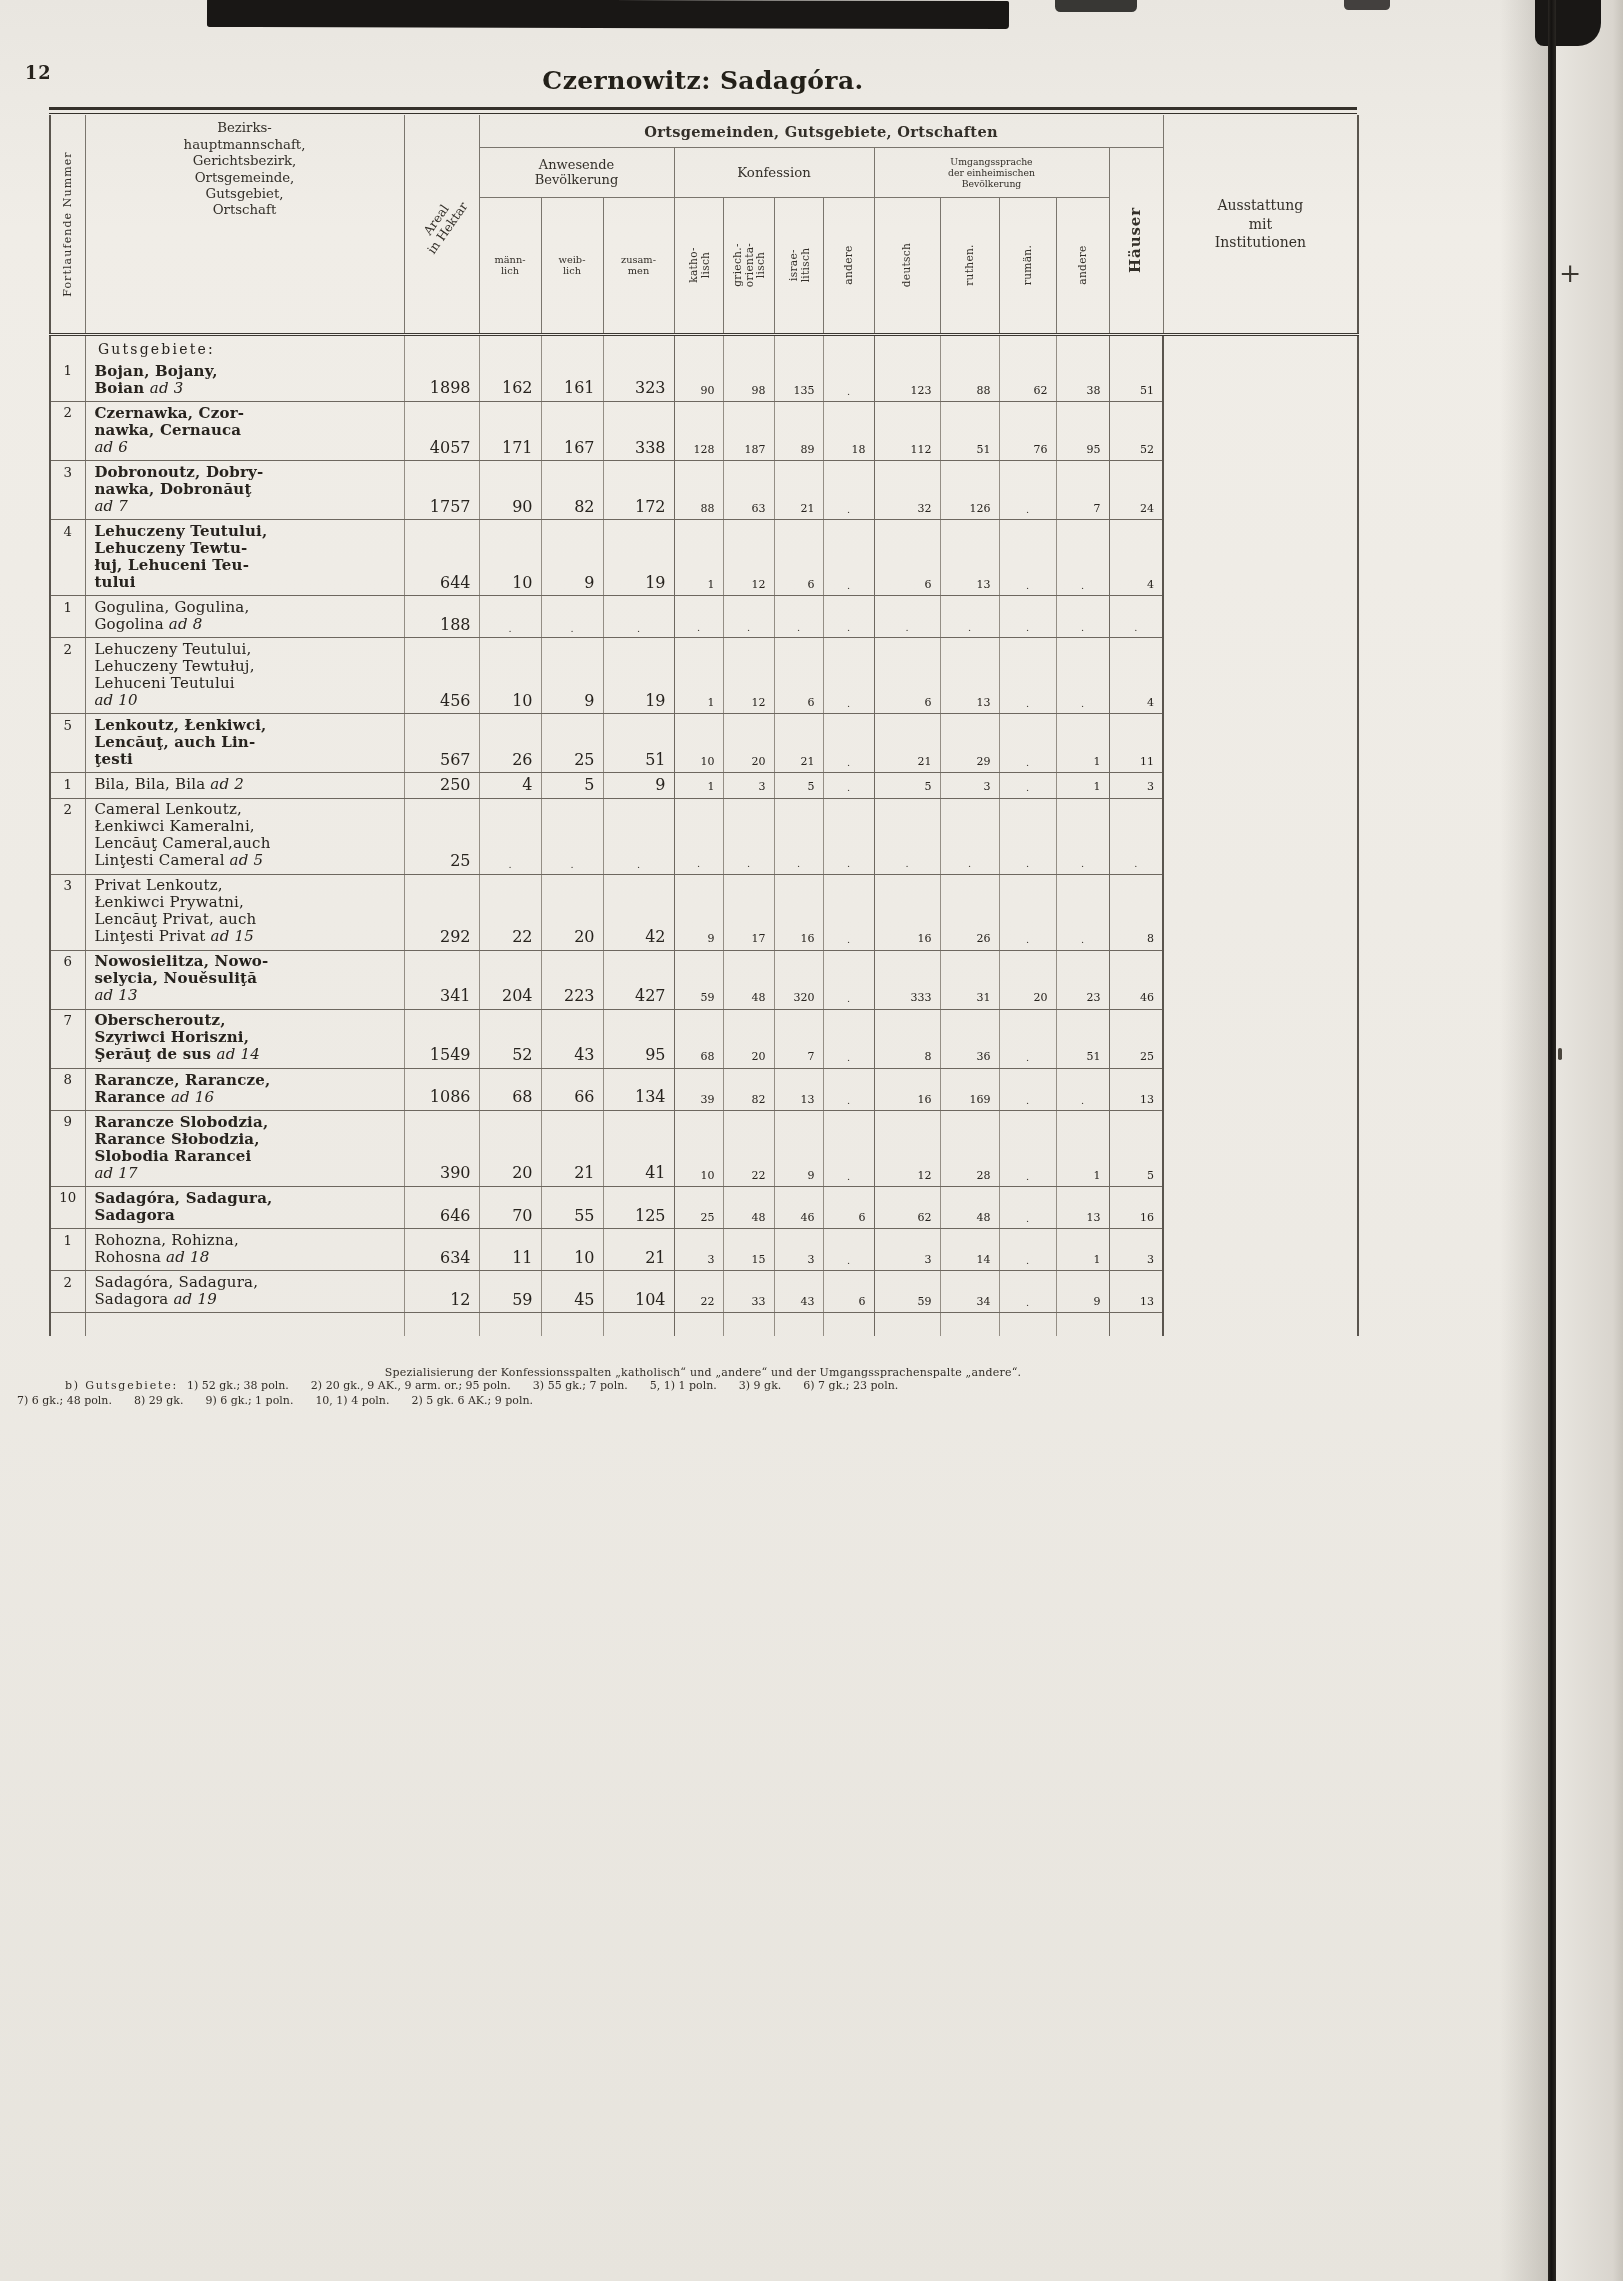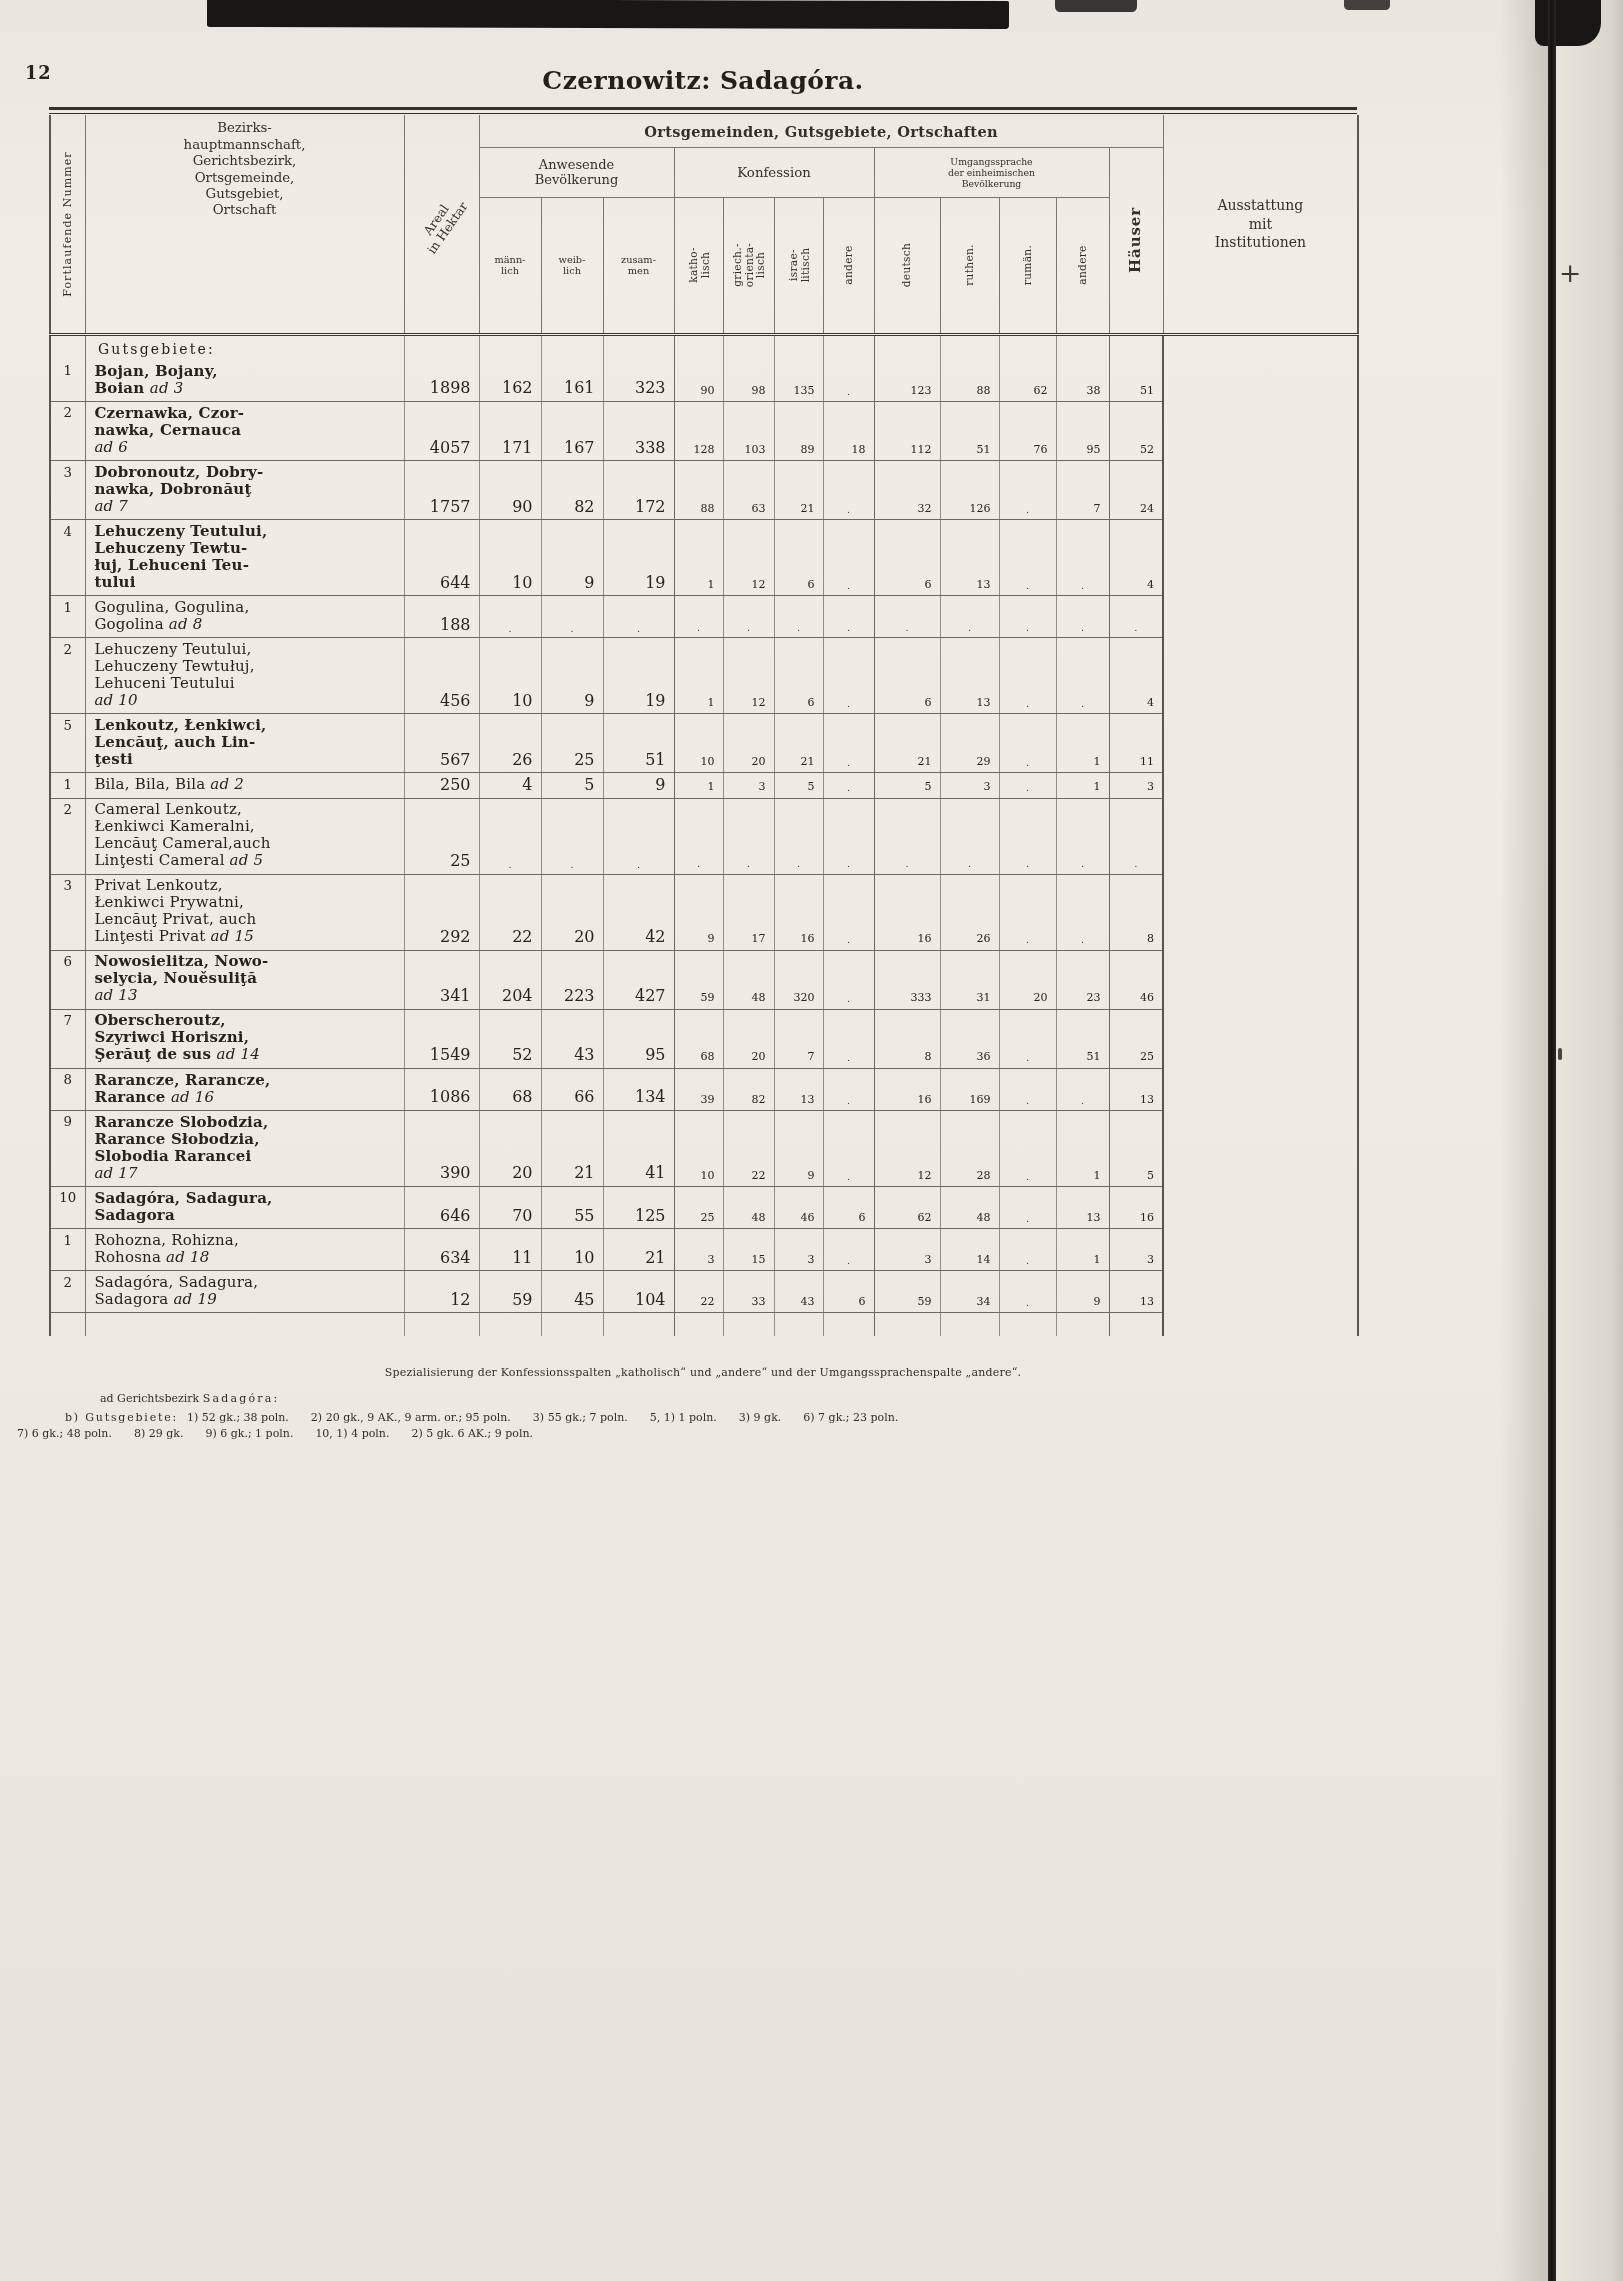--- a/index.html
+++ b/index.html
@@ -269,7 +269,7 @@
             <td class="c-w big">167</td>
             <td class="c-z big">338</td>
             <td class="c-kath small">128</td>
-            <td class="c-gr small">103</td>
+            <td class="c-gr small">187</td>
             <td class="c-isr small">89</td>
             <td class="c-and1 small">18</td>
             <td class="c-de small">112</td>

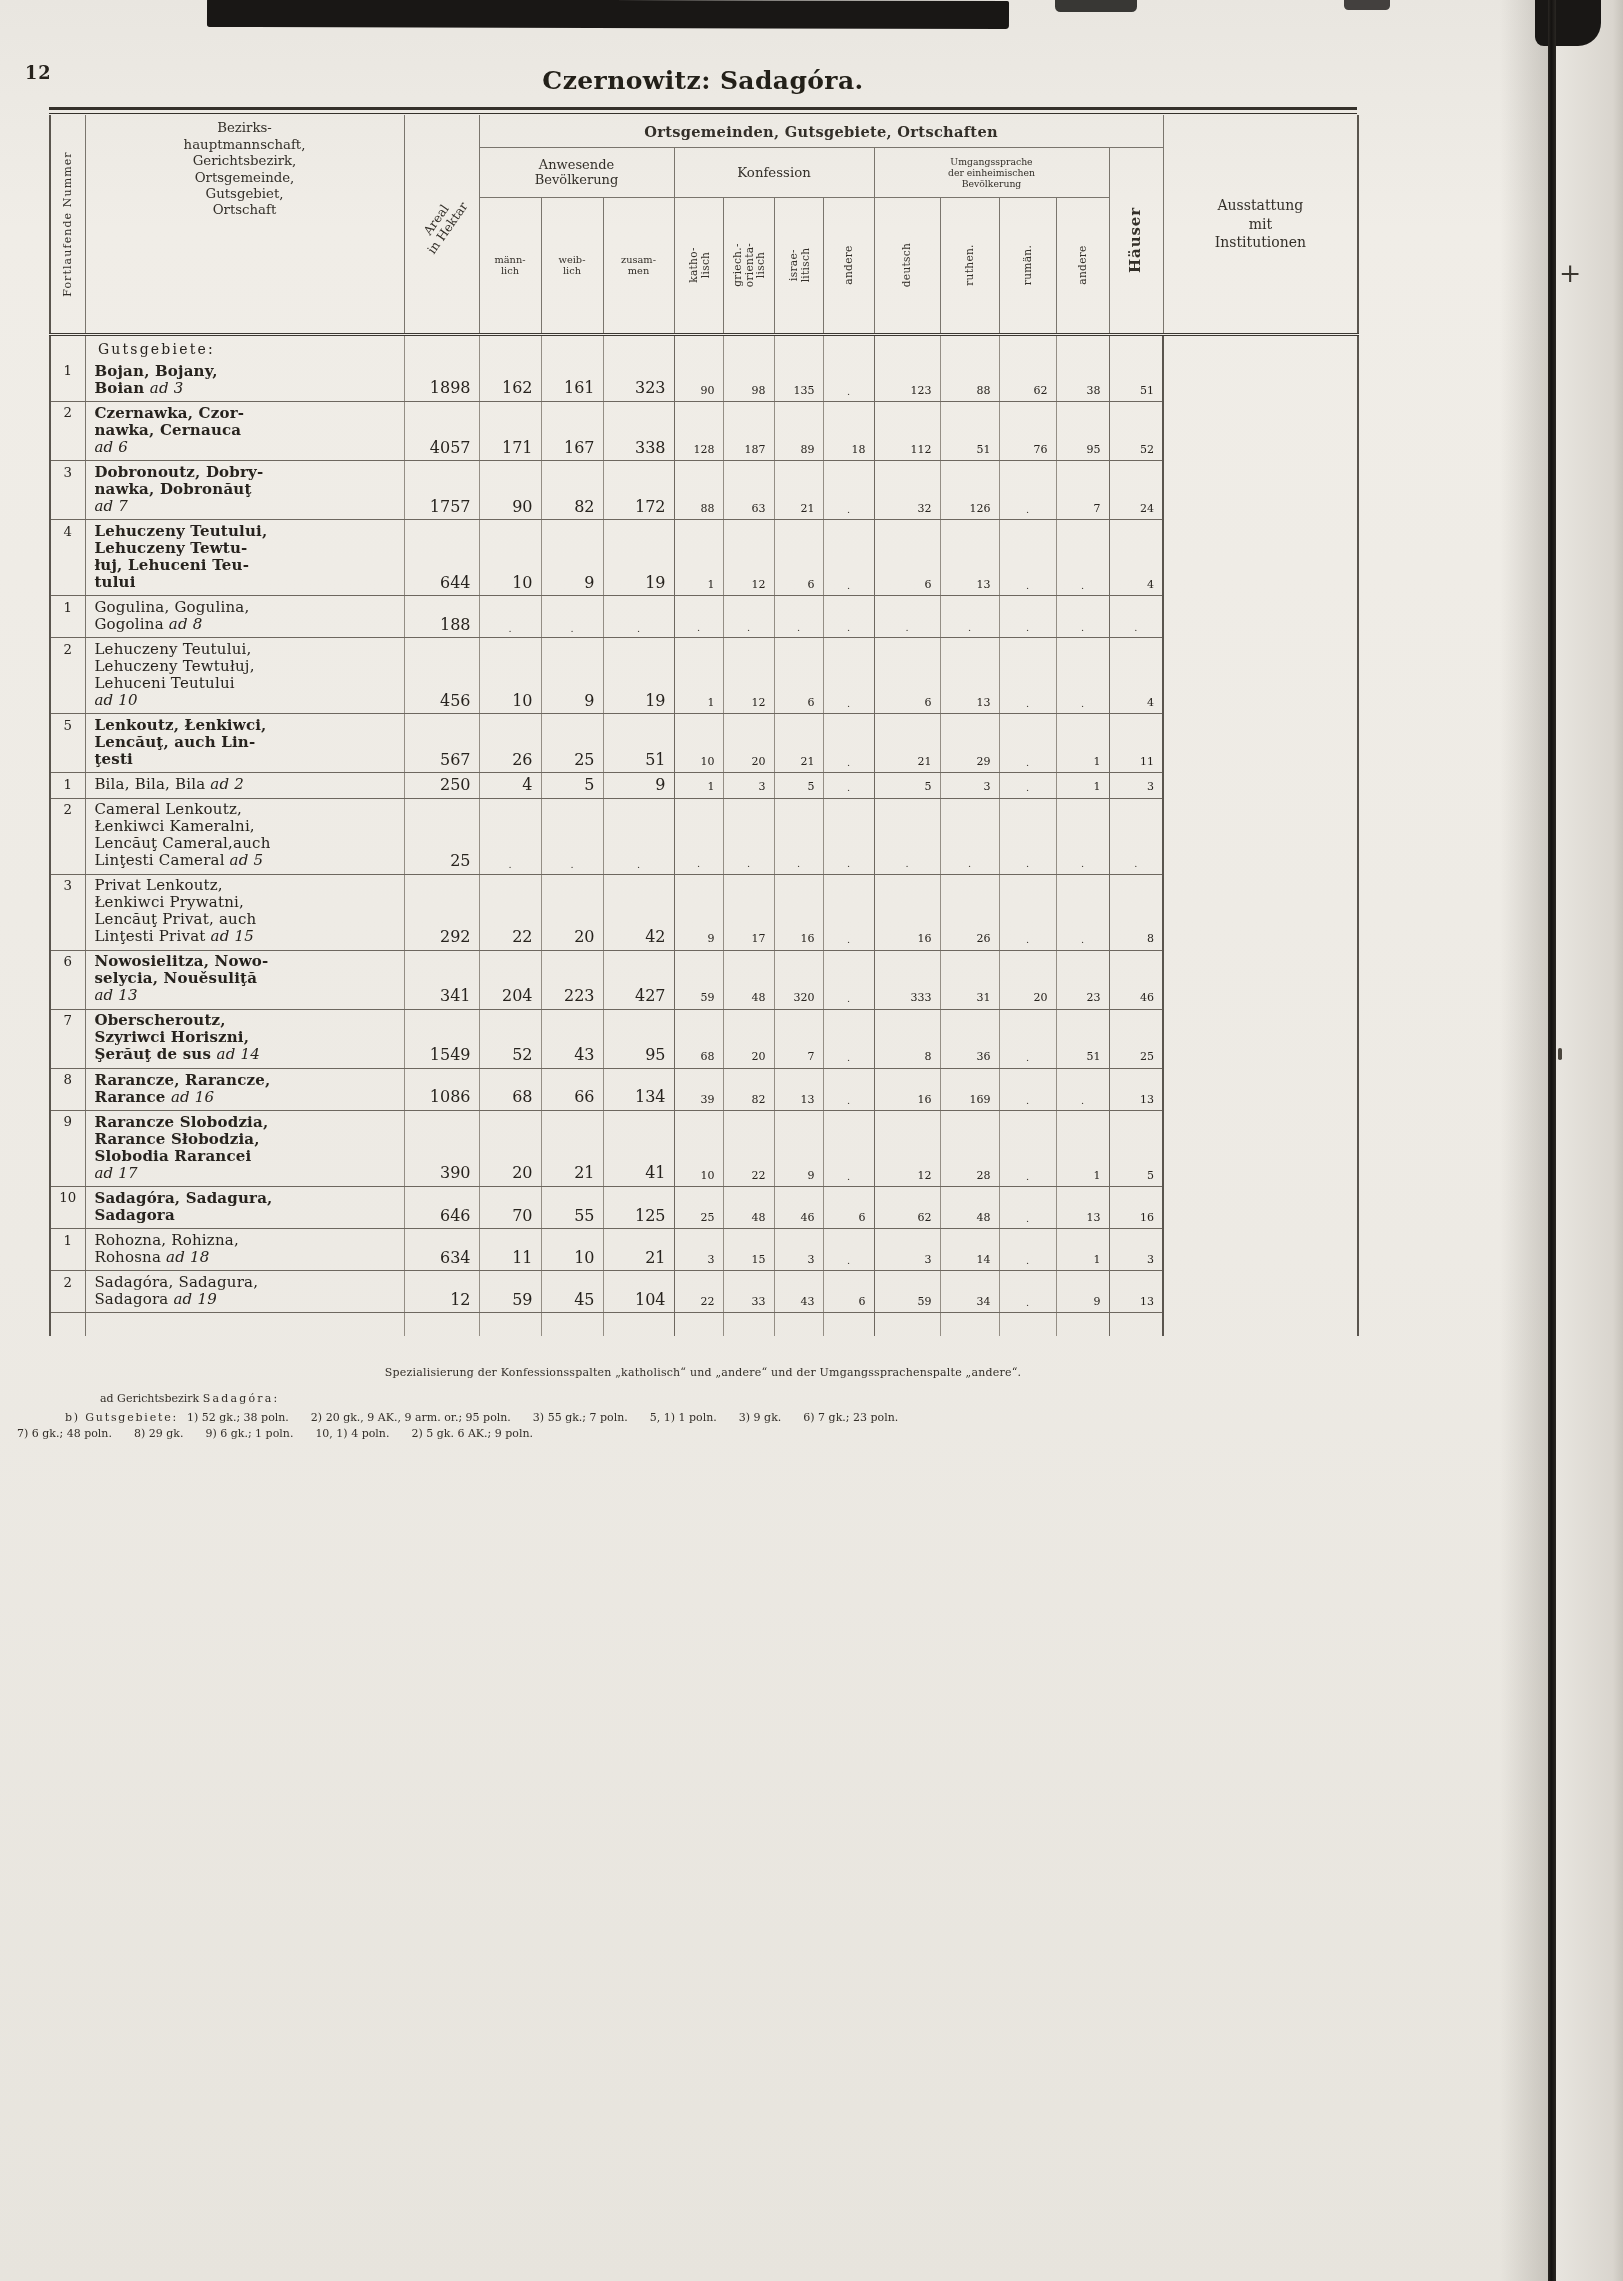--- a/index.html
+++ b/index.html
@@ -630,9 +630,6 @@
 
     <div class="footnotes">
       <div class="fn-line1">Spezialisierung der Konfessionsspalten „katholisch“ und „andere“ und der Umgangssprachenspalte „andere“.</div>
-      <div class="fn-line2">
-        <span>ad Gerichtsbezirk </span><span class="spaced">Sadagóra:</span>
-      </div>
       <div class="fn-line3">
         <span class="fn-label">b) Gutsgebiete:</span><span>1) 52 gk.; 38 poln.  2) 20 gk., 9 AK., 9 arm. or.; 95 poln.  3) 55 gk.; 7 poln.  5, 1) 1 poln.  3) 9 gk.  6) 7 gk.; 23 poln.</span>
       </div>

